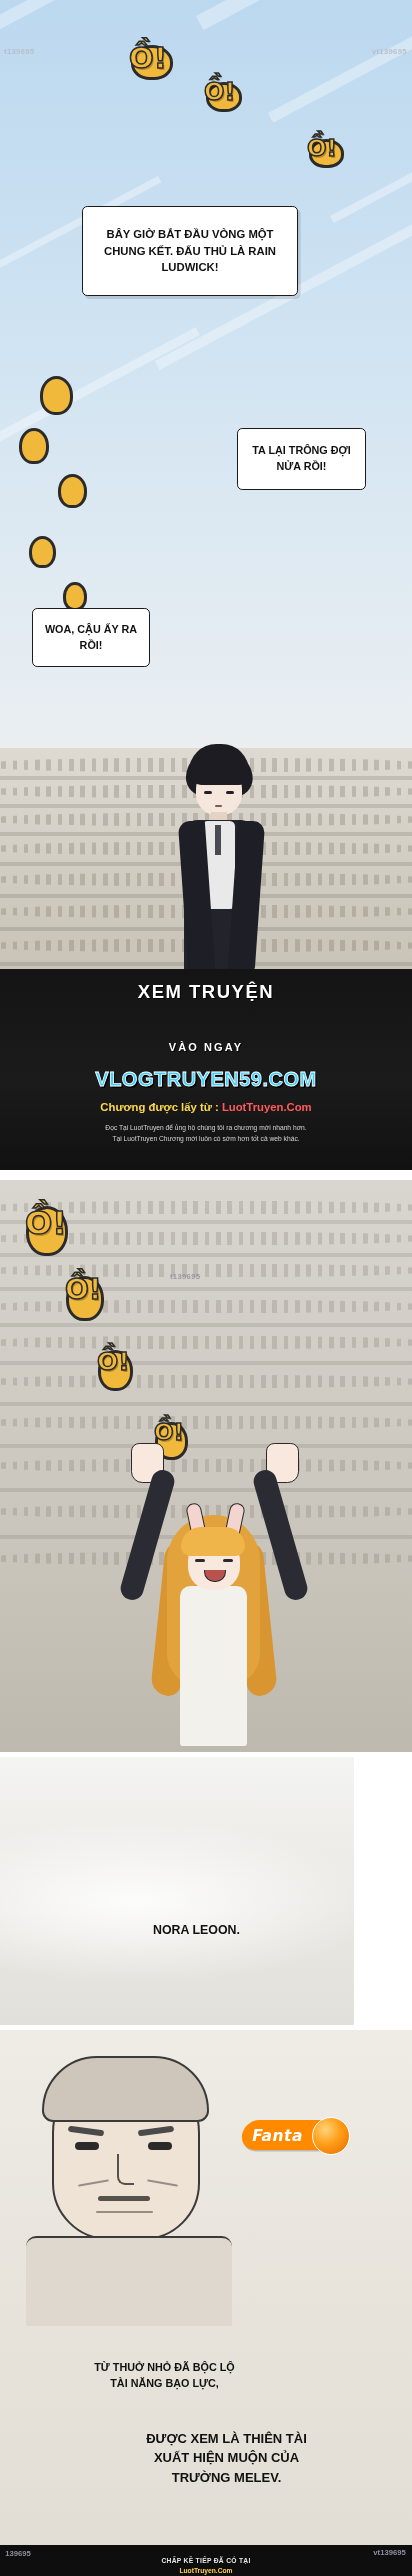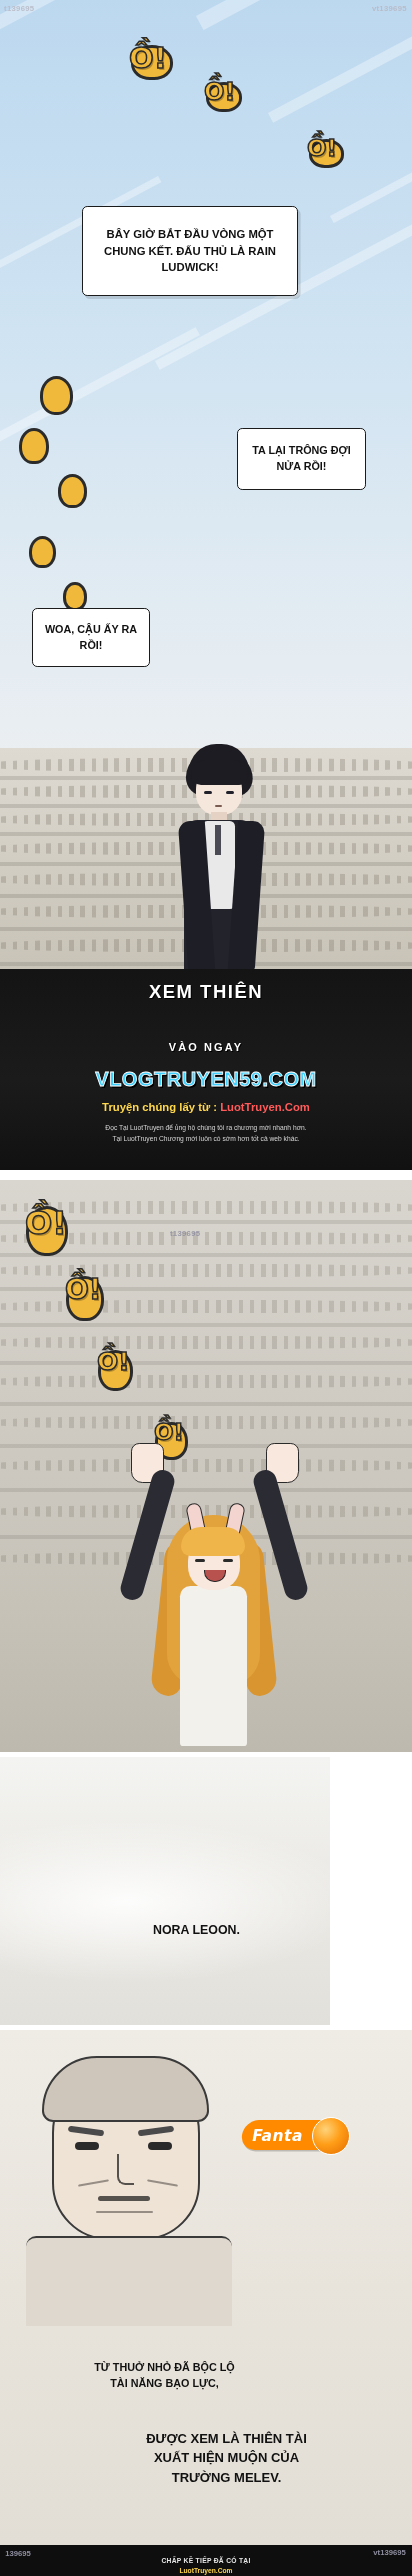--- a/index.html
+++ b/index.html
@@ -435,6 +435,7 @@
     font-weight: 700;
     opacity: .85;
     letter-spacing: 0.3px;
+    margin-top: 43px;
   }
   .wm-dark { color: #8f8fa0; }
 

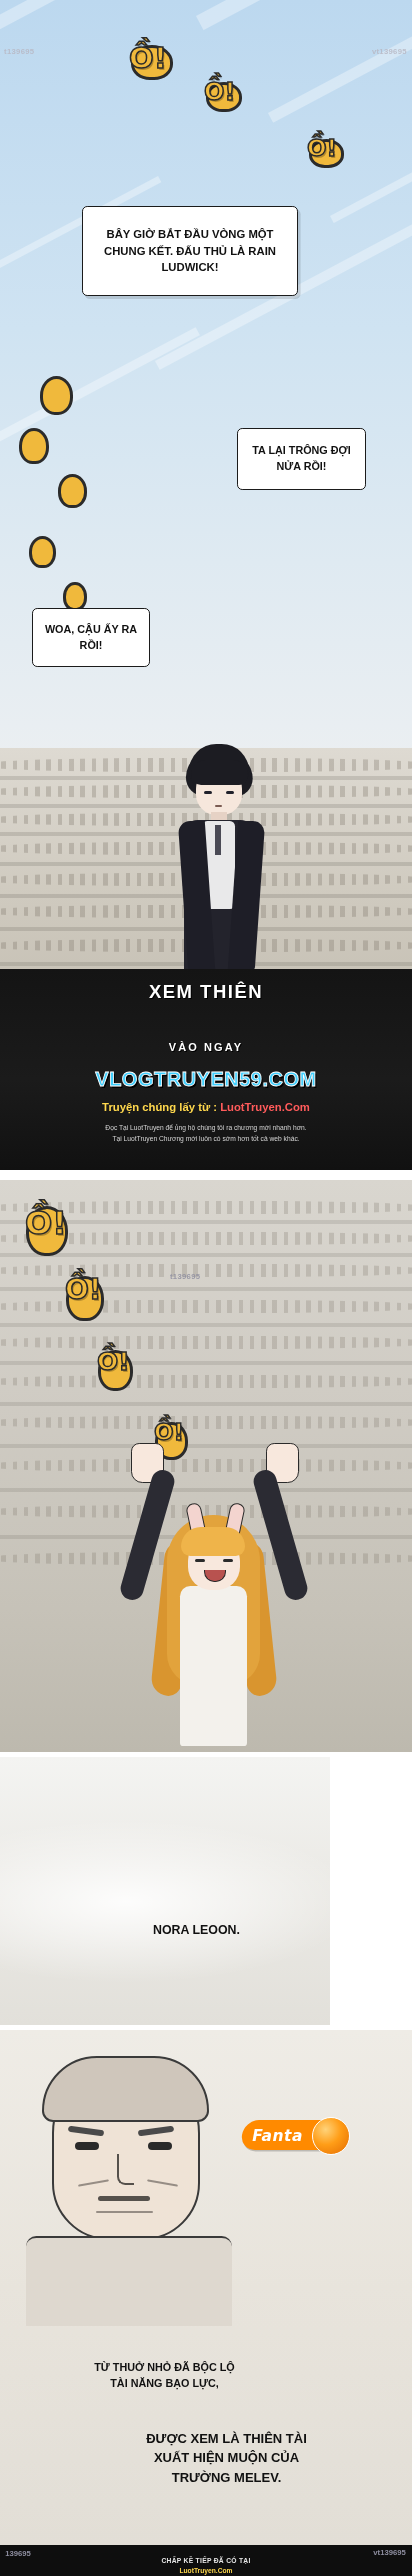--- a/index.html
+++ b/index.html
@@ -543,7 +543,7 @@
   </div>
 
   <div class="ad">
-    <div class="line1">XEM THIÊN</div>
+    <div class="line1">XEM TRUYỆN</div>
     <div class="line3">VÀO NGAY</div>
     <div class="line4">VLOGTRUYEN59.COM</div>
     <div class="line5">

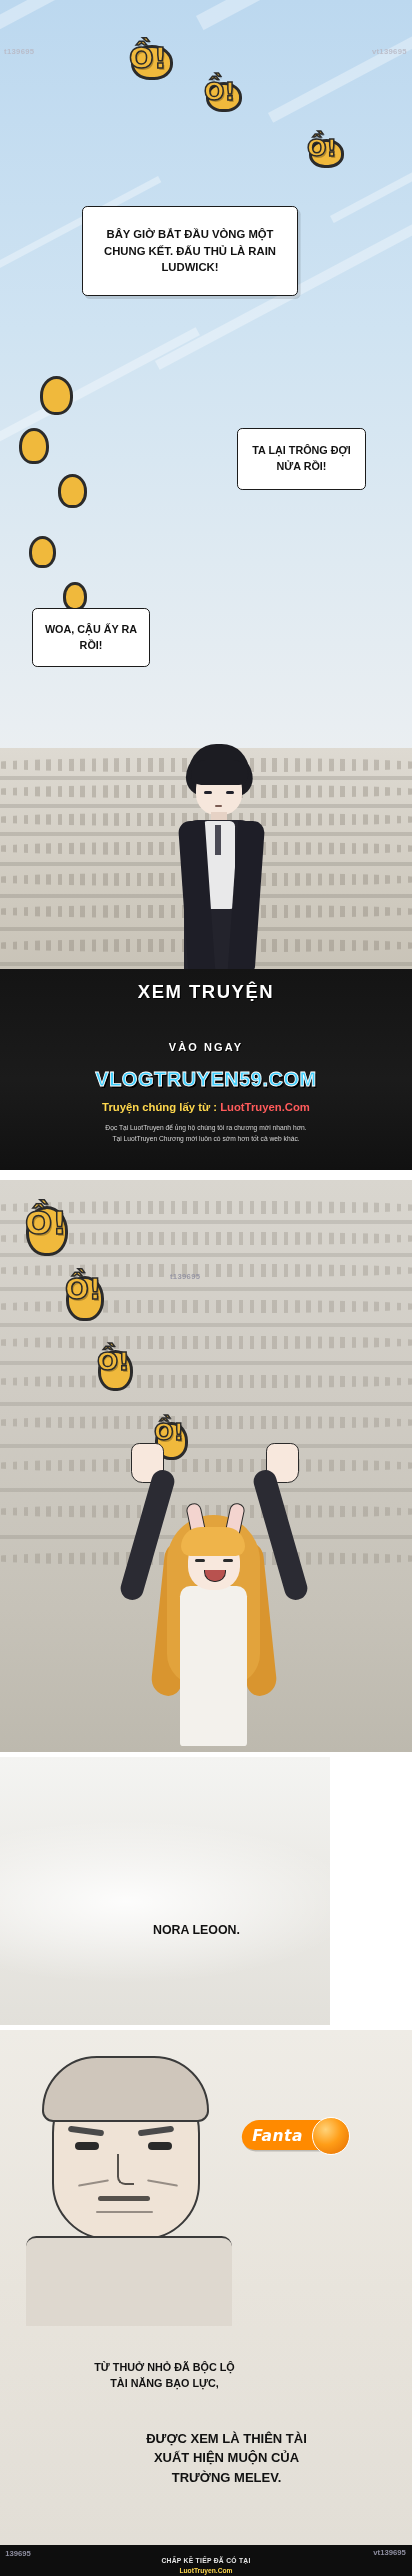--- a/index.html
+++ b/index.html
@@ -547,7 +547,7 @@
     <div class="line3">VÀO NGAY</div>
     <div class="line4">VLOGTRUYEN59.COM</div>
     <div class="line5">
-      <span>Truyện chúng lấy từ :</span>
+      <span>Chương được lấy từ :</span>
       <span class="site">LuotTruyen.Com</span>
     </div>
     <div class="small s1">Đọc Tại LuotTruyen để ủng hộ chúng tôi ra chương mới nhanh hơn.</div>

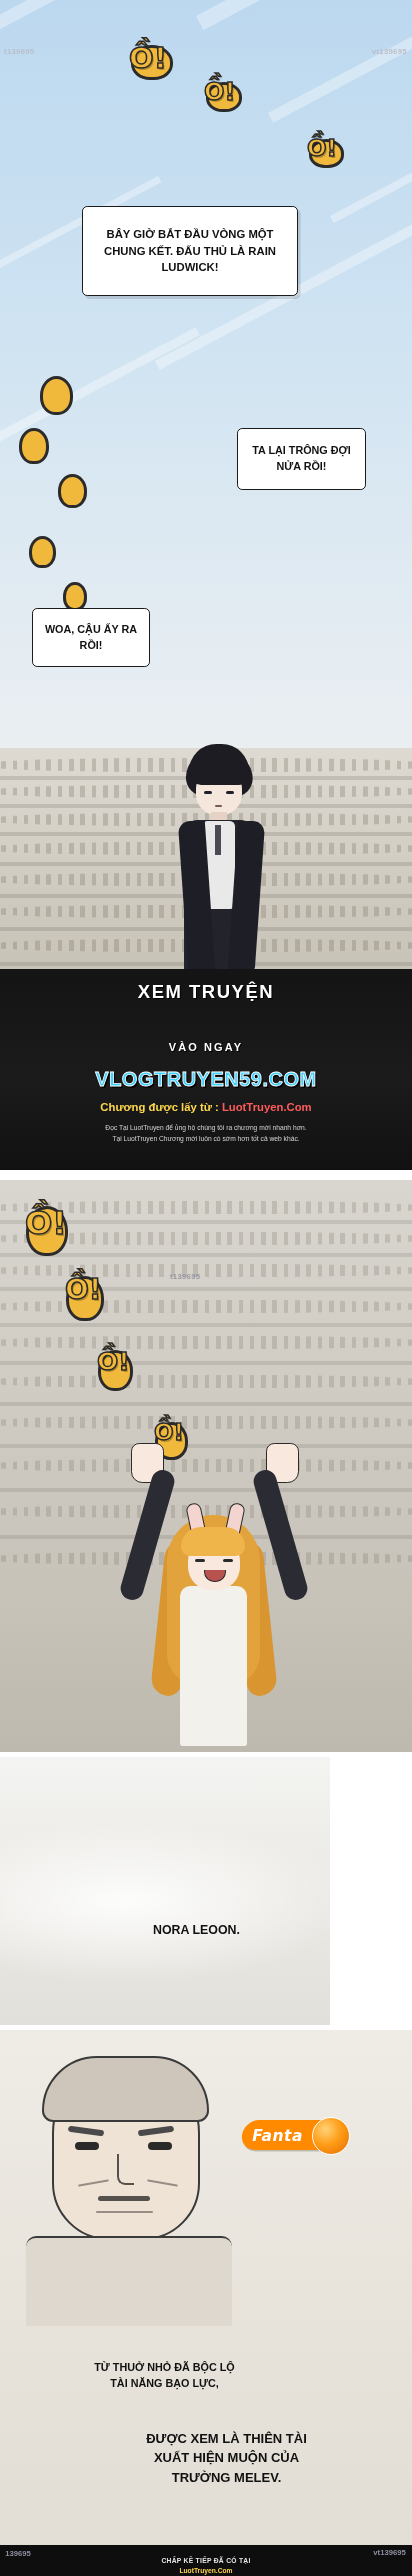--- a/index.html
+++ b/index.html
@@ -326,6 +326,7 @@
     width: 330px; height: 268px;
     background: linear-gradient(180deg,#f4f4f2 0%, #ecebe7 40%, #e2e0da 100%);
     overflow: hidden;
+    padding-left: 24px;
   }
   .panel3 .mist {
     position: absolute; left: -31px; right: -31px; top: 62px; height: 165px;

